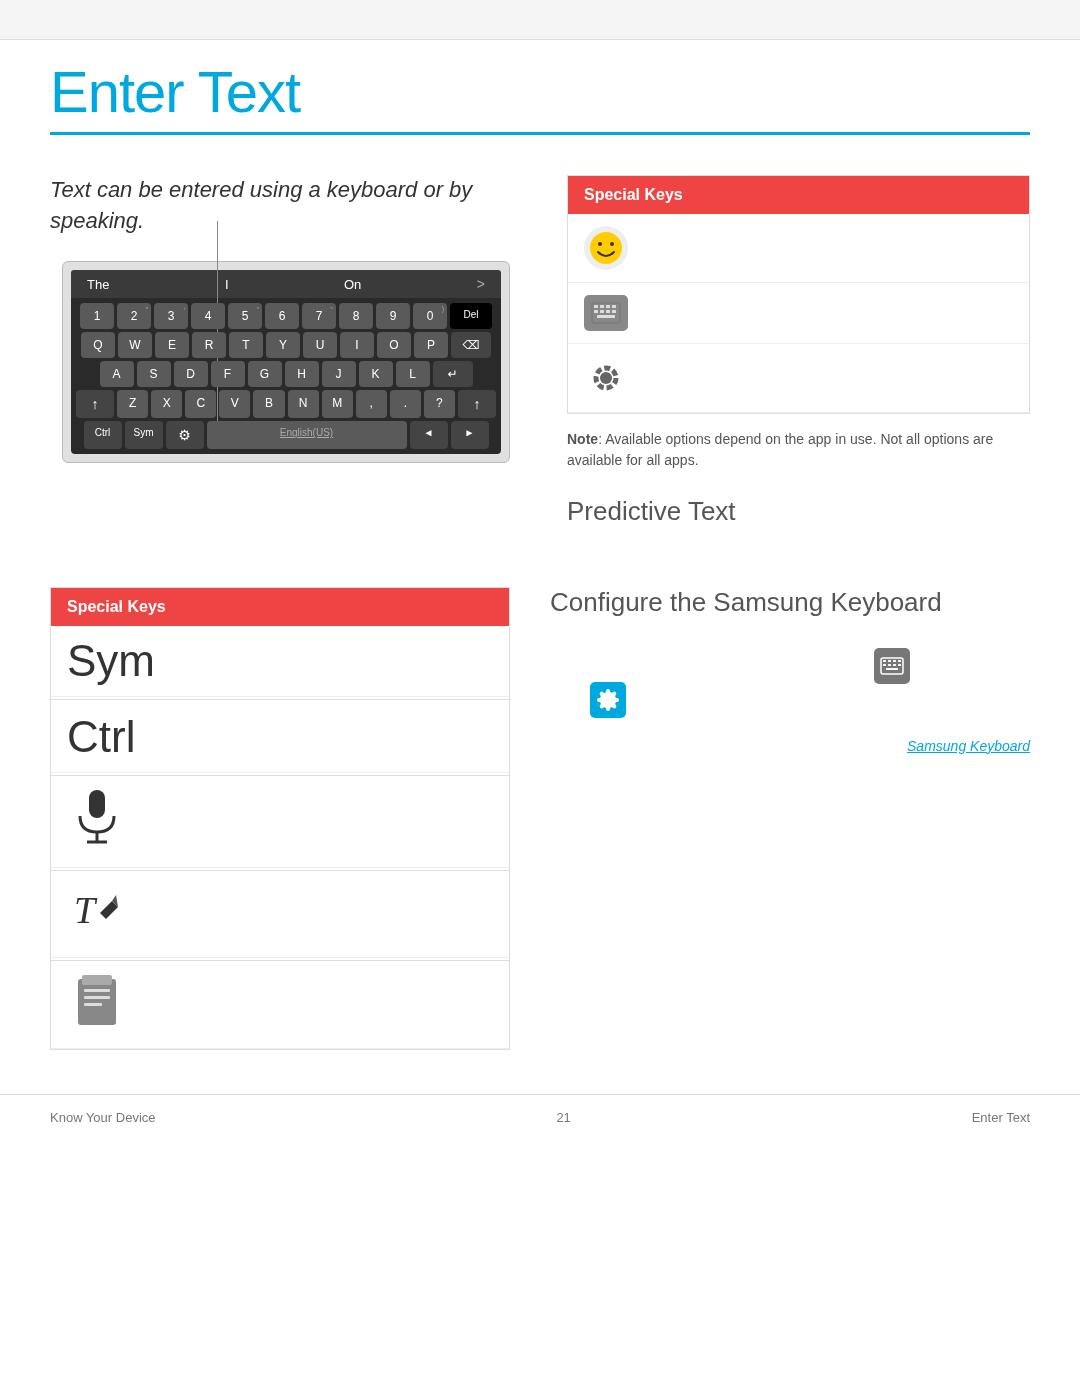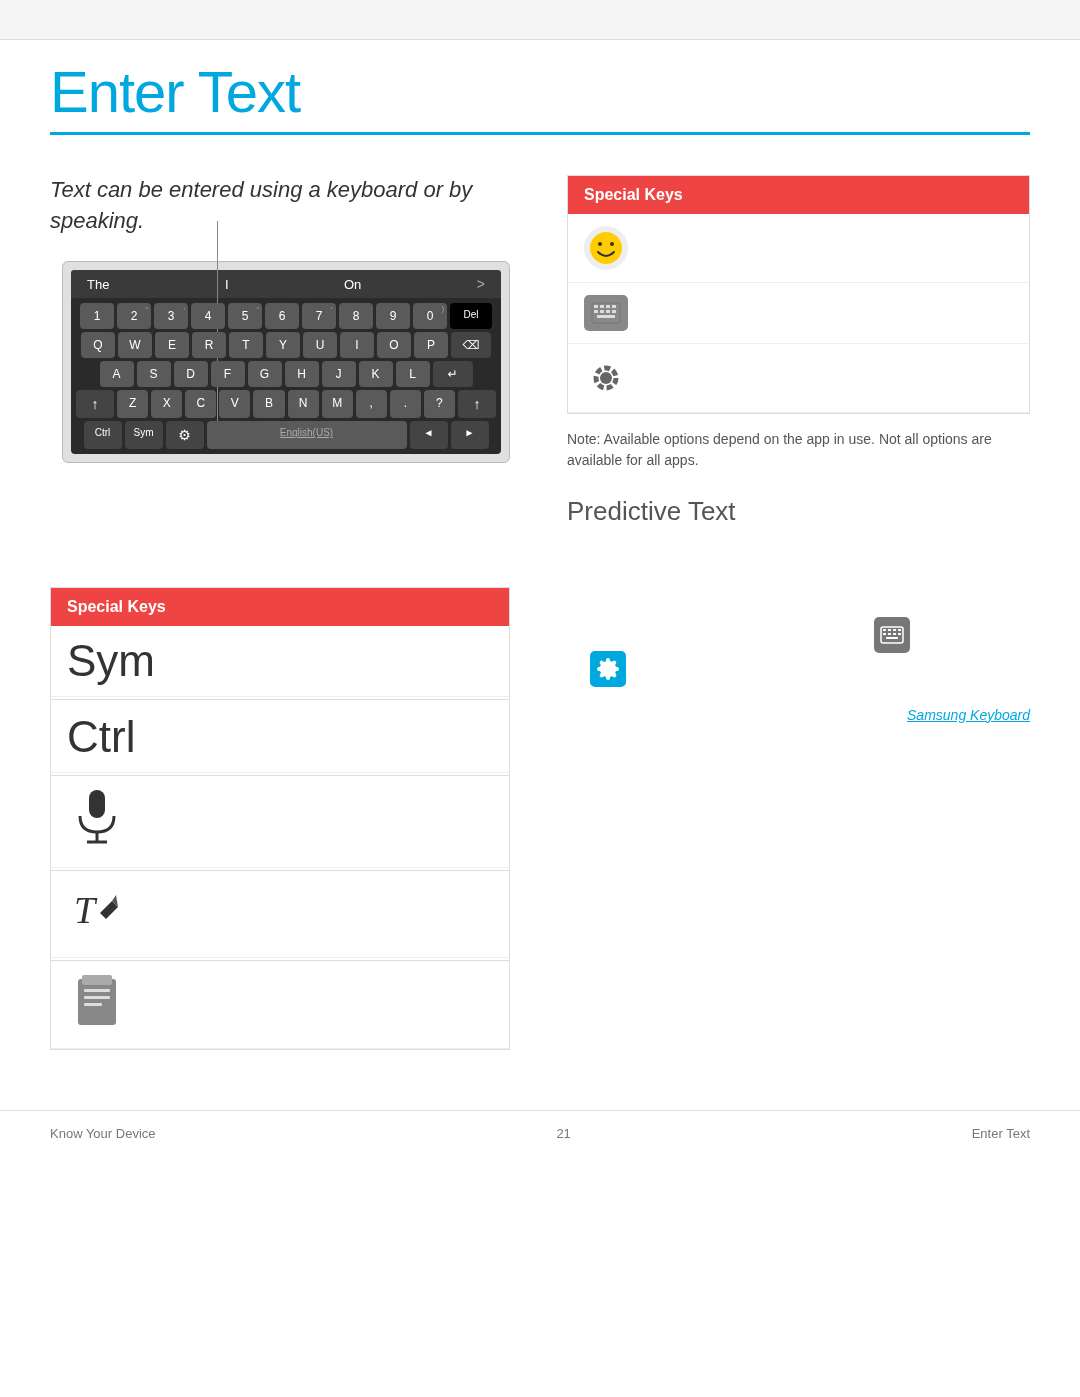--- a/index.html
+++ b/index.html
@@ -242,7 +242,7 @@
     }
 
     .note-text strong {
-      font-weight: normal;
+      font-weight: bold;
       margin-top: 44px;
     }
 

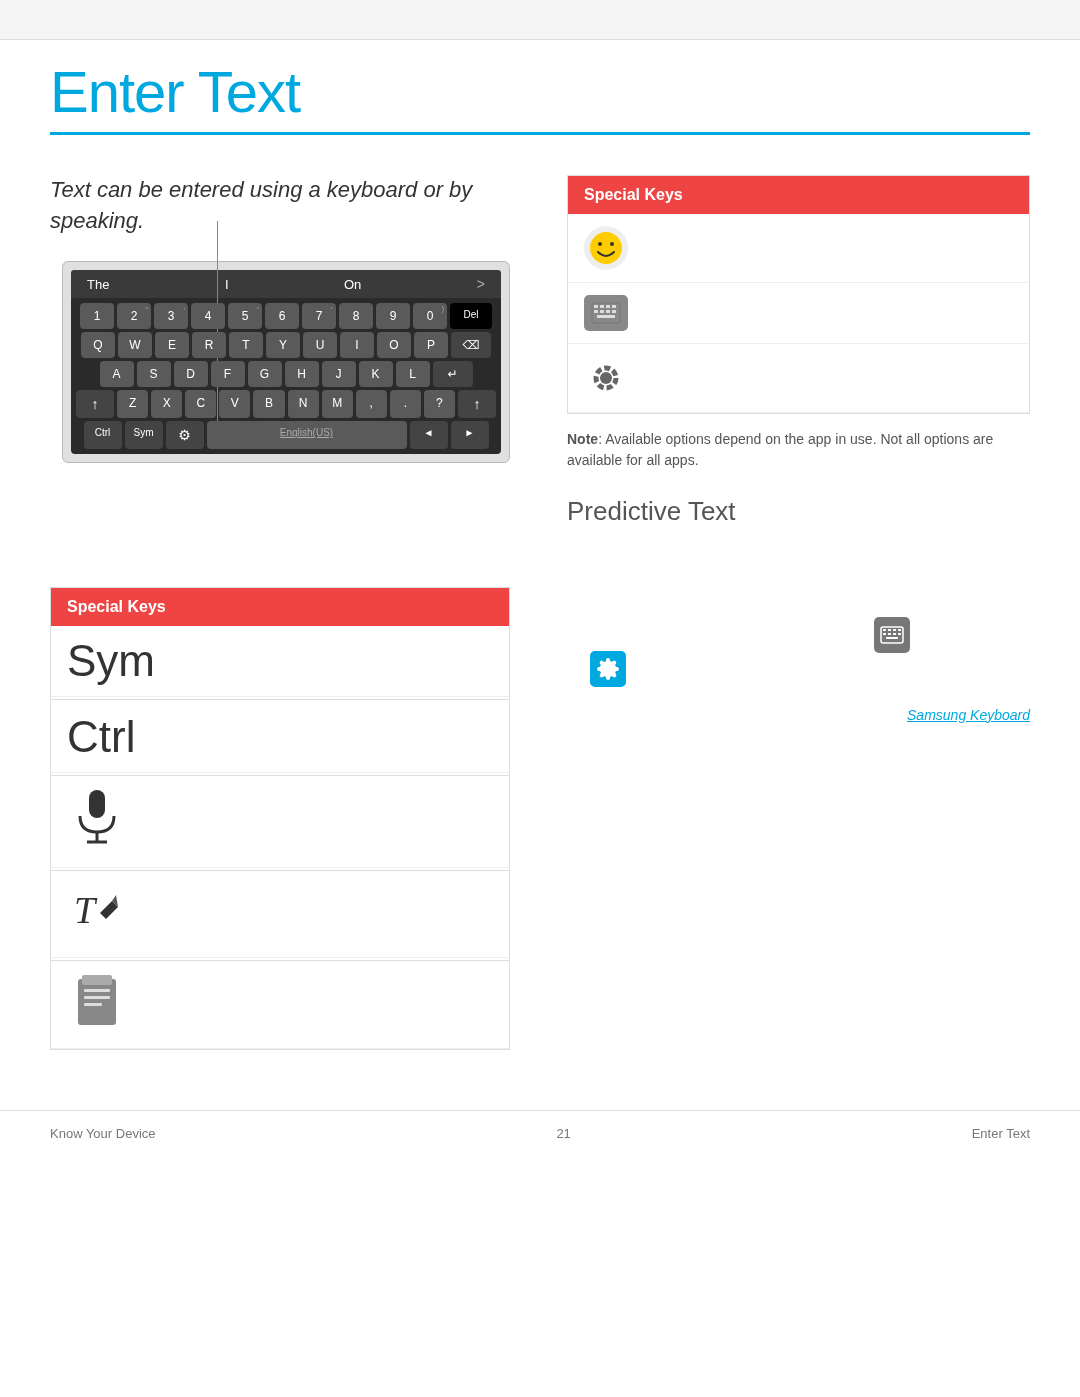--- a/index.html
+++ b/index.html
@@ -618,6 +618,7 @@
   </div>
 
   <div class="lower-right">
+    <h2 class="configure-heading">Configure the Samsung Keyboard</h2>
 
     <div class="configure-description"></div>
 

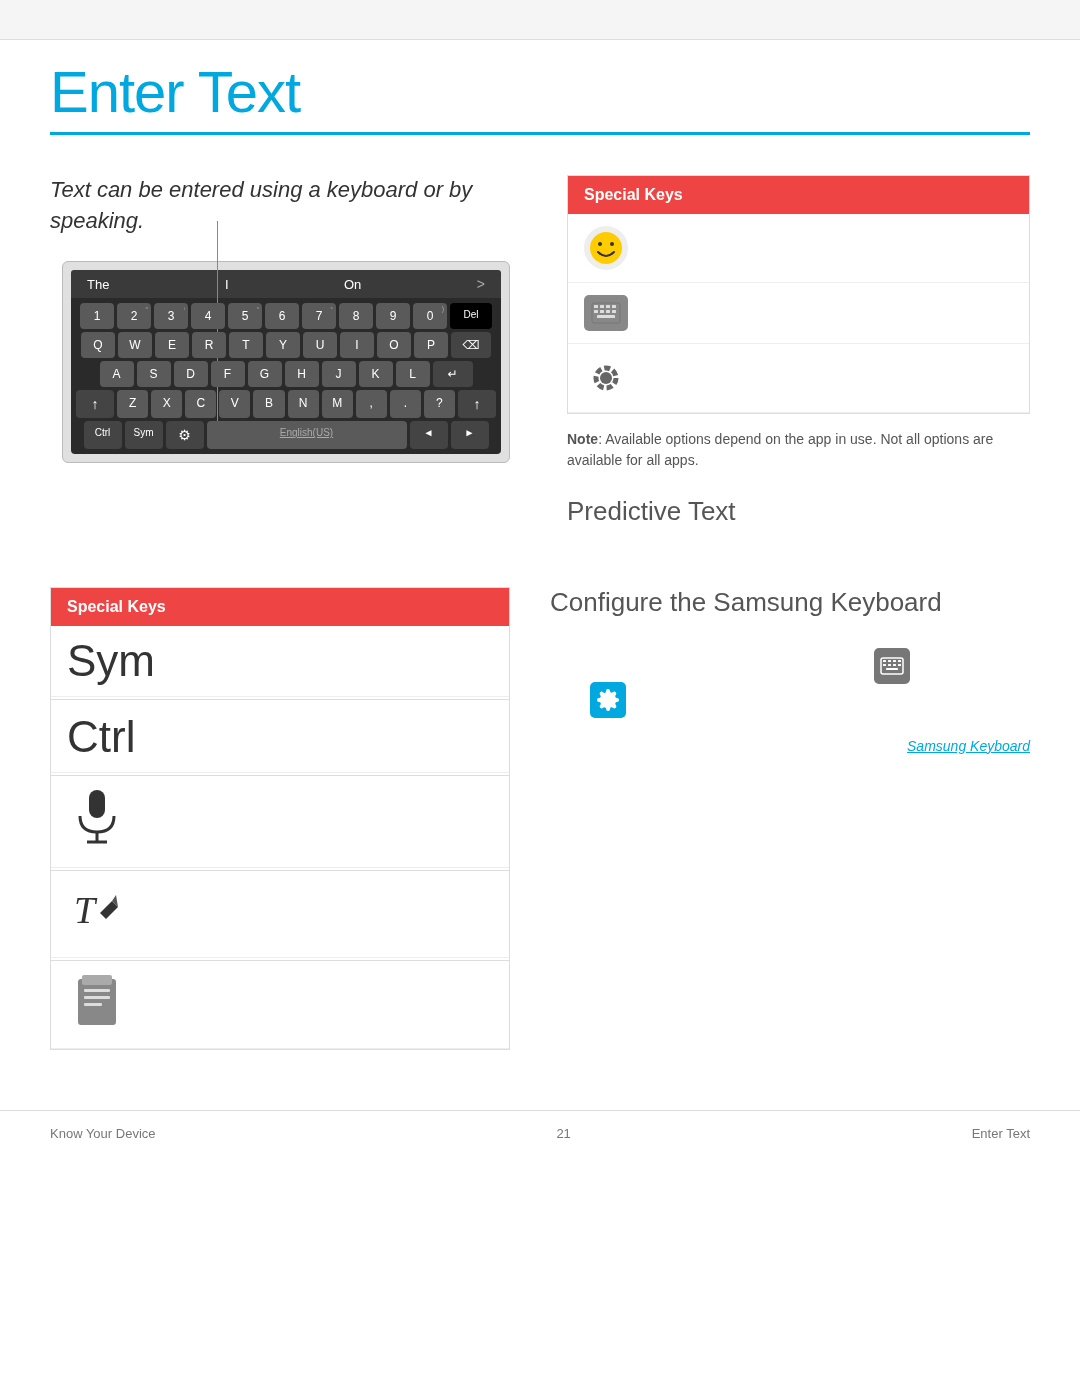--- a/index.html
+++ b/index.html
@@ -333,7 +333,7 @@
     
     .footer {
       position: absolute;
-      bottom: 0;
+      bottom: 16px;
       left: 0;
       right: 0;
       display: flex;

